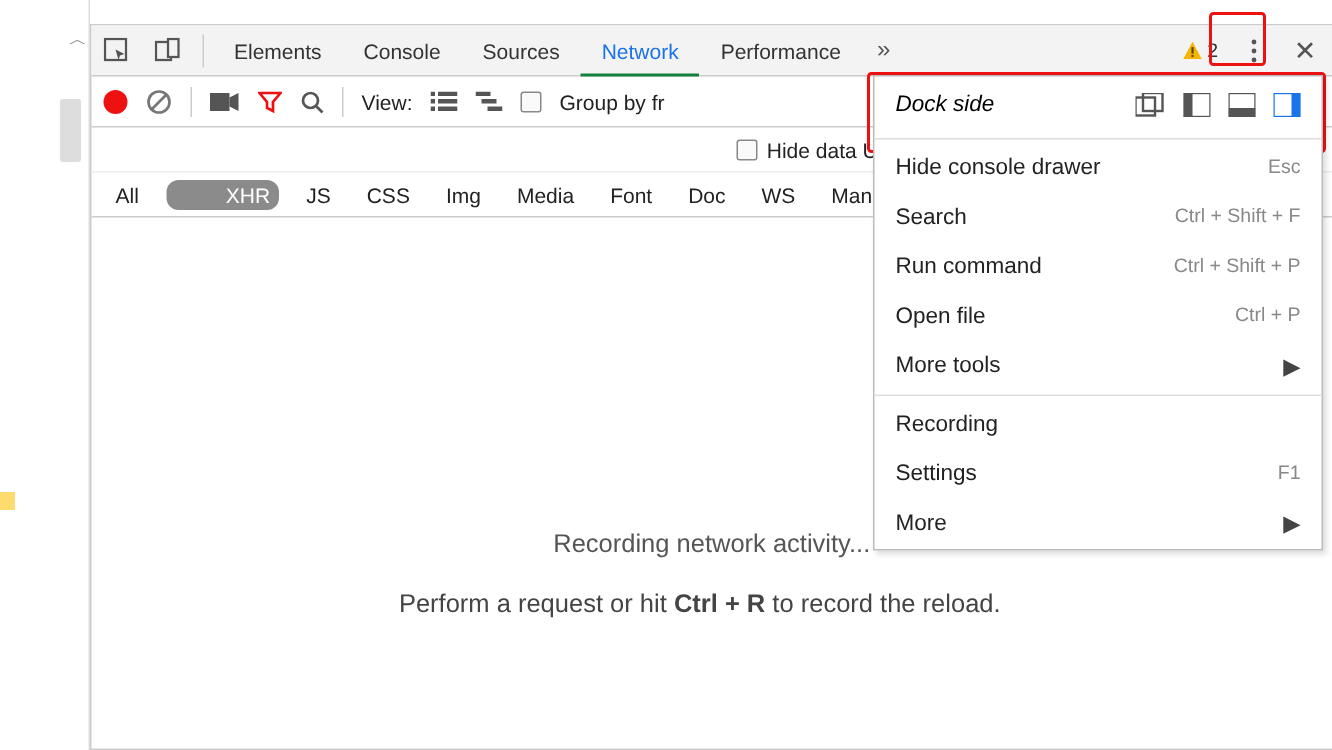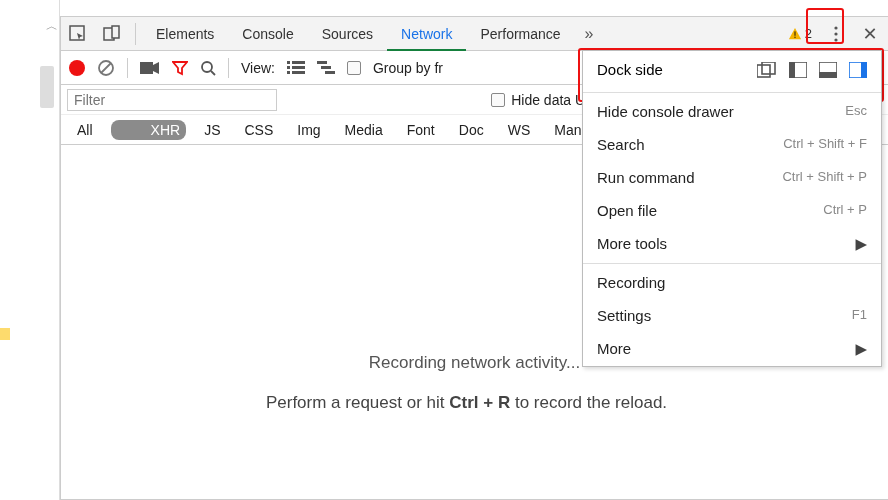--- a/index.html
+++ b/index.html
@@ -42,7 +42,7 @@
 .menu-row .shortcut { color: #888; font-size: 13px; }
 .menu-row .chev-r { color: #444; }
 .menu-sep { height: 1px; background: #ddd; margin: 2px 0; }
-.dock-row { display: flex; align-items: center; justify-content: space-between; padding: 10px 14px 12px; }
+.dock-row { display: flex; align-items: center; justify-content: space-between; padding: 10px 14px 12px; font-style: italic; }
 .dock-row .label { font-size: 15px; }
 .dock-icons { display: flex; gap: 12px; }
 .dock-icons svg { cursor: pointer; }

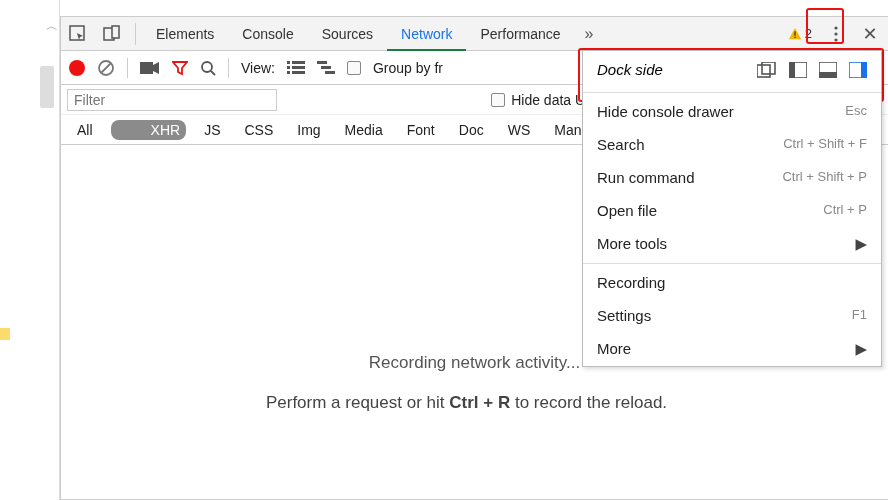--- a/index.html
+++ b/index.html
@@ -149,7 +149,6 @@
   </div>
 
   <div class="filterbar">
-    <input class="filter-input" placeholder="Filter" style="">
     <div style="flex:1"></div>
     <div class="hide-urls">
       <div class="checkbox-empty"></div>

